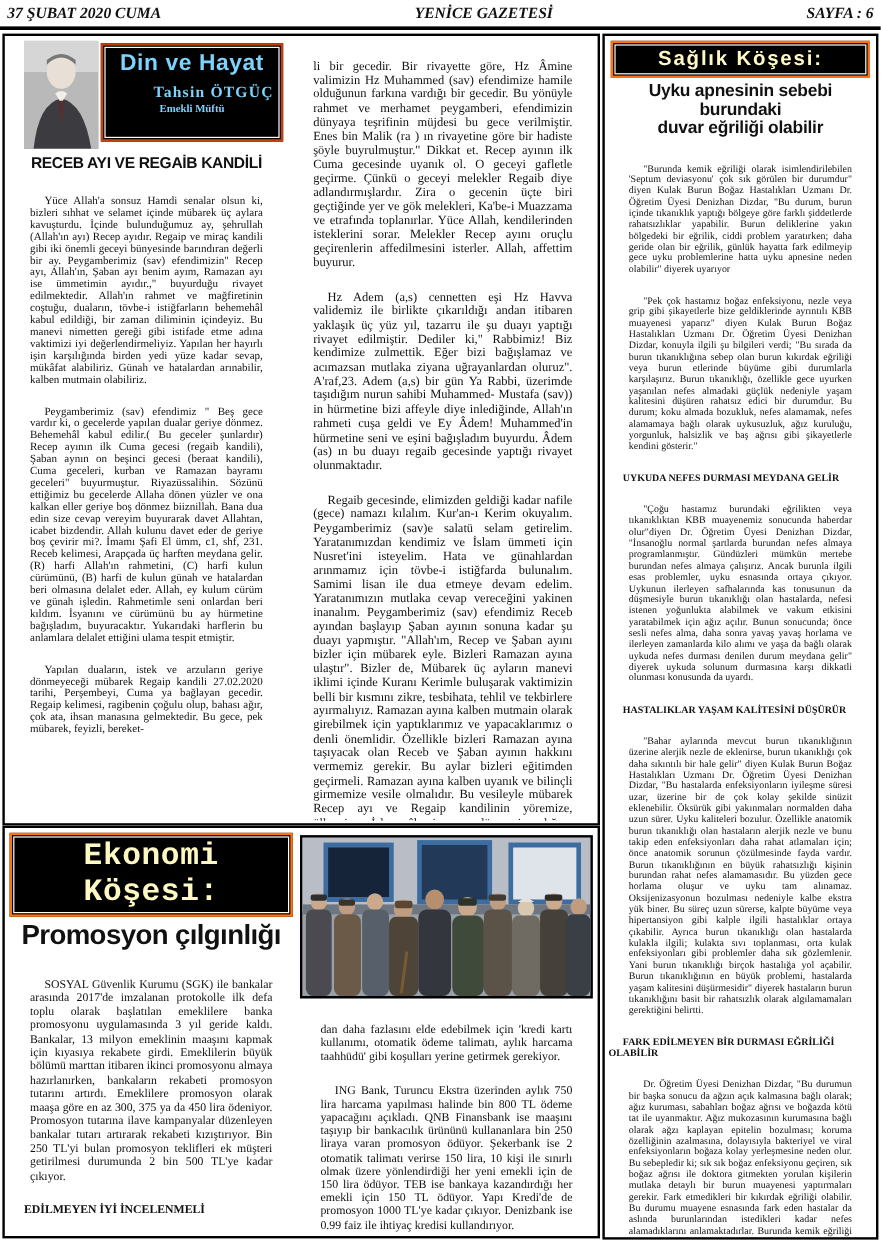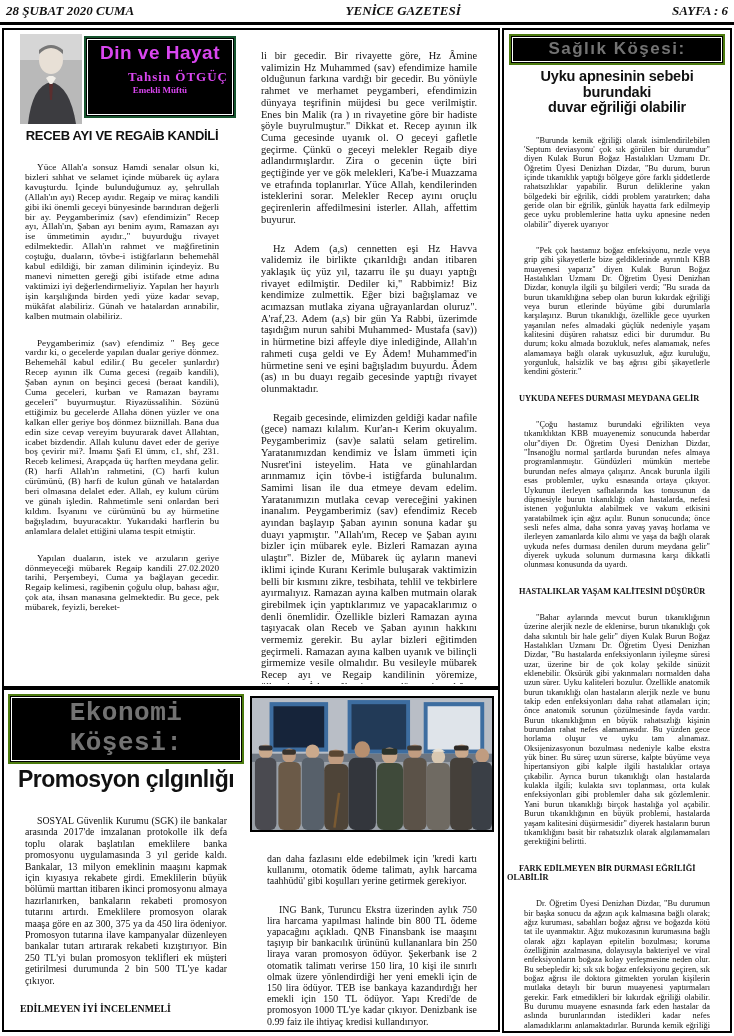--- a/index.html
+++ b/index.html
@@ -50,7 +50,7 @@
 
 <div class="hdr">
   <div class="hdr-inner">
-    <span>28 ŞUBAT 2020 CUMA</span>
+    <span>37 ŞUBAT 2020 CUMA</span>
     <span>YENİCE GAZETESİ</span>
     <span>SAYFA : 6</span>
   </div>

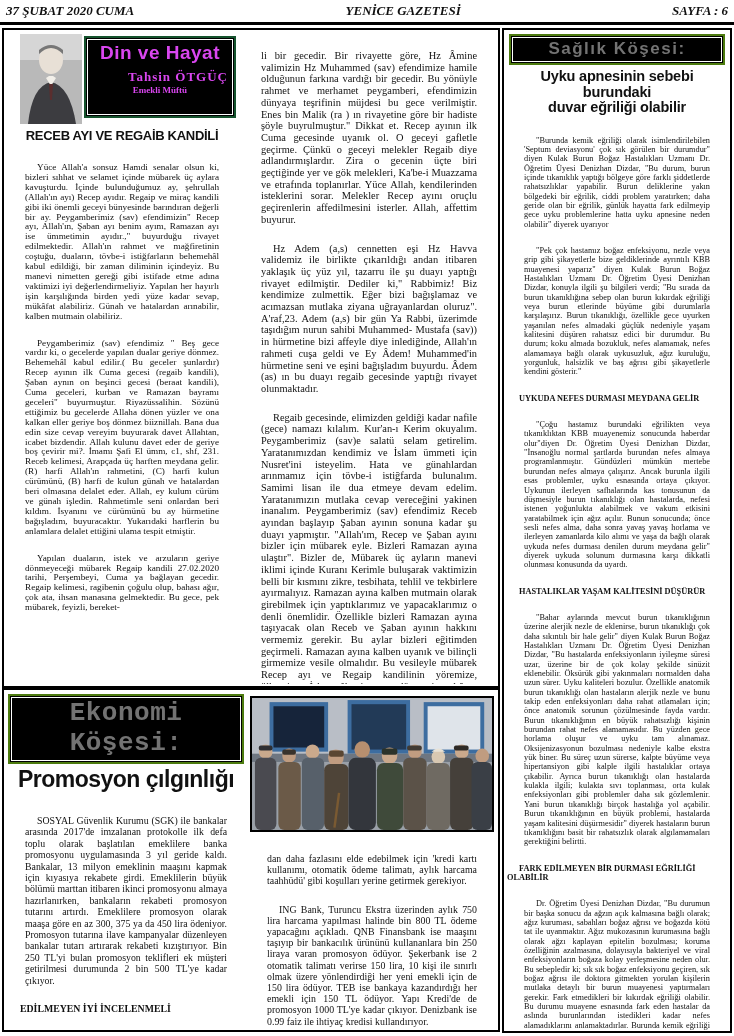--- a/index.html
+++ b/index.html
@@ -18,8 +18,8 @@
   .din-col2{flex:1;overflow:hidden;font-size:10.4px;line-height:11.7px;text-align:justify;padding-top:1px;}
   .author-strip{display:flex;height:90px;margin:2px 0 4px 12px;}
   .author-photo{width:62px;height:90px;flex:none;background:linear-gradient(180deg,#cfcfcf,#9a9a9a);}
-  .author-box{flex:1;background:#000;color:#d946ef;margin-left:2px;height:82px;margin-top:2px;
-       padding:4px 6px 2px 6px;box-sizing:border-box;border:2px solid #14532d;outline:1px solid #fff;outline-offset:-4px;}
+  .author-box{flex:1;background:#000;color:#7dd3fc;margin-left:2px;height:82px;margin-top:2px;
+       padding:4px 6px 2px 6px;box-sizing:border-box;border:2px solid #c2410c;outline:1px solid #fff;outline-offset:-4px;}
   .author-box .t1{font-family:"Liberation Sans",sans-serif;font-weight:bold;font-size:19px;text-align:center;letter-spacing:.5px;}
   .author-box .t2{font-family:"Liberation Serif",serif;font-weight:bold;font-size:13px;text-align:right;margin-top:5px;letter-spacing:1px;}
   .author-box .t3{font-family:"Liberation Serif",serif;font-weight:bold;font-size:9px;text-align:center;}

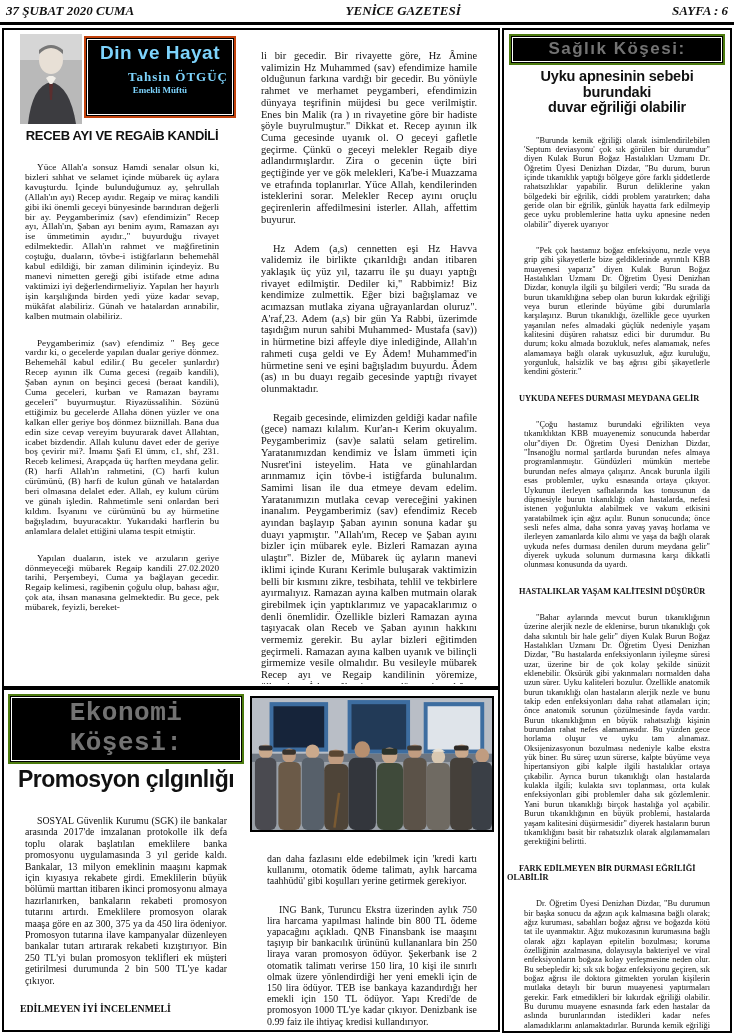--- a/index.html
+++ b/index.html
@@ -28,8 +28,8 @@
   .din-col1-text{font-size:9.2px;line-height:9.9px;text-align:justify;overflow:hidden;height:508px;}
   p{margin:17px;text-indent:12px;}
   p.noindent{text-indent:0;}
-  .blackbar{background:#000;color:#737373;font-family:"Liberation Sans",sans-serif;font-weight:bold;
-       text-align:center;border:2px solid #4d7c0f;outline:1px solid #fff;outline-offset:-4px;}
+  .blackbar{background:#000;color:#fef9c3;font-family:"Liberation Sans",sans-serif;font-weight:bold;
+       text-align:center;border:2px solid #f97316;outline:1px solid #fff;outline-offset:-4px;}
   #saglik-bar{font-size:17px;letter-spacing:1.5px;padding:3px 0 4px 0;margin:2px 2px 4px 2px;}
   .saglik-headline{font-family:"Liberation Sans",sans-serif;font-weight:bold;font-size:14.5px;
        line-height:15.5px;text-align:center;margin:2px 0 3px 0;letter-spacing:-.2px;}

